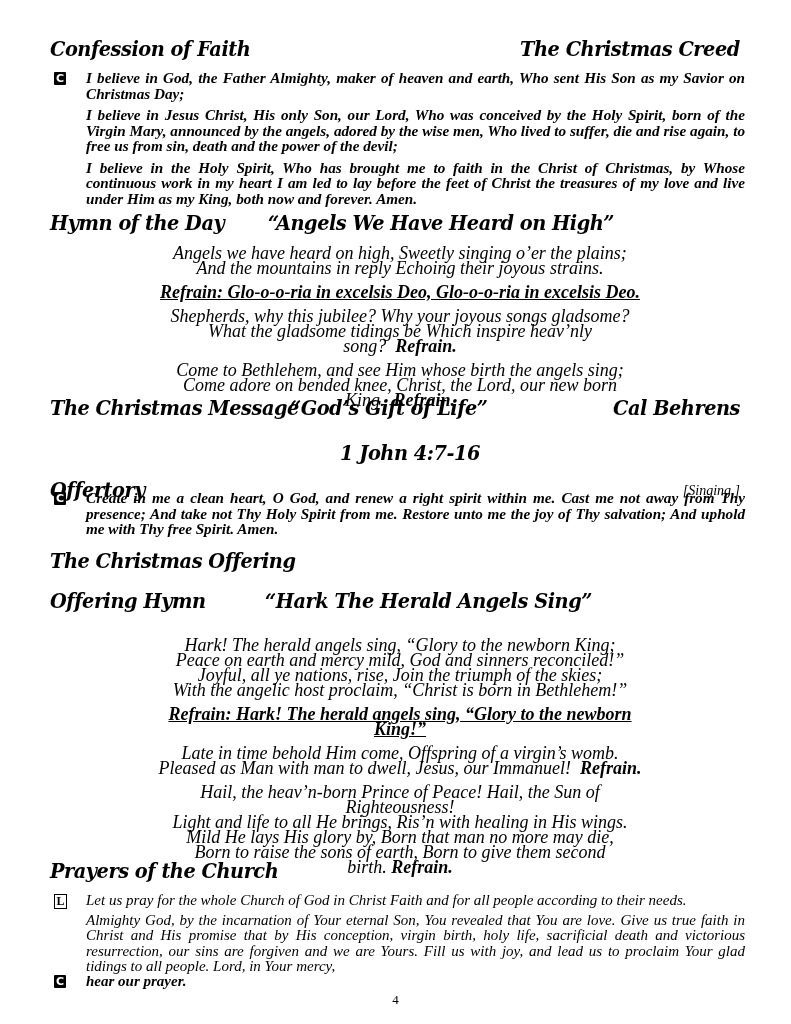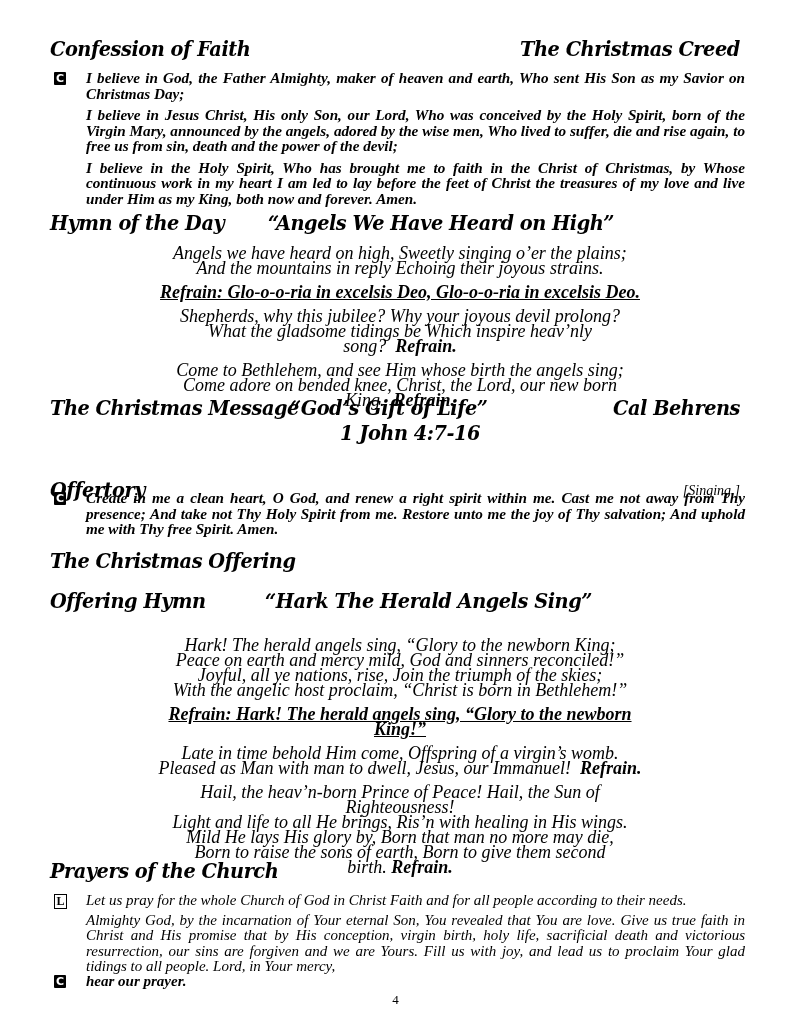--- a/index.html
+++ b/index.html
@@ -79,7 +79,7 @@
     </div>
     <div class="refrain">Refrain:  Glo-o-o-ria in excelsis Deo, Glo-o-o-ria in excelsis Deo.</div>
     <div class="stanza">
-      <div>Shepherds, why this jubilee?  Why your joyous devil prolong?</div>
+      <div>Shepherds, why this jubilee?  Why your joyous songs gladsome?</div>
       <div><span>What the gladsome tidings be Which inspire heav’nly song?</span>&nbsp;&nbsp;<b>Refrain.</b></div>
     </div>
     <div class="stanza">

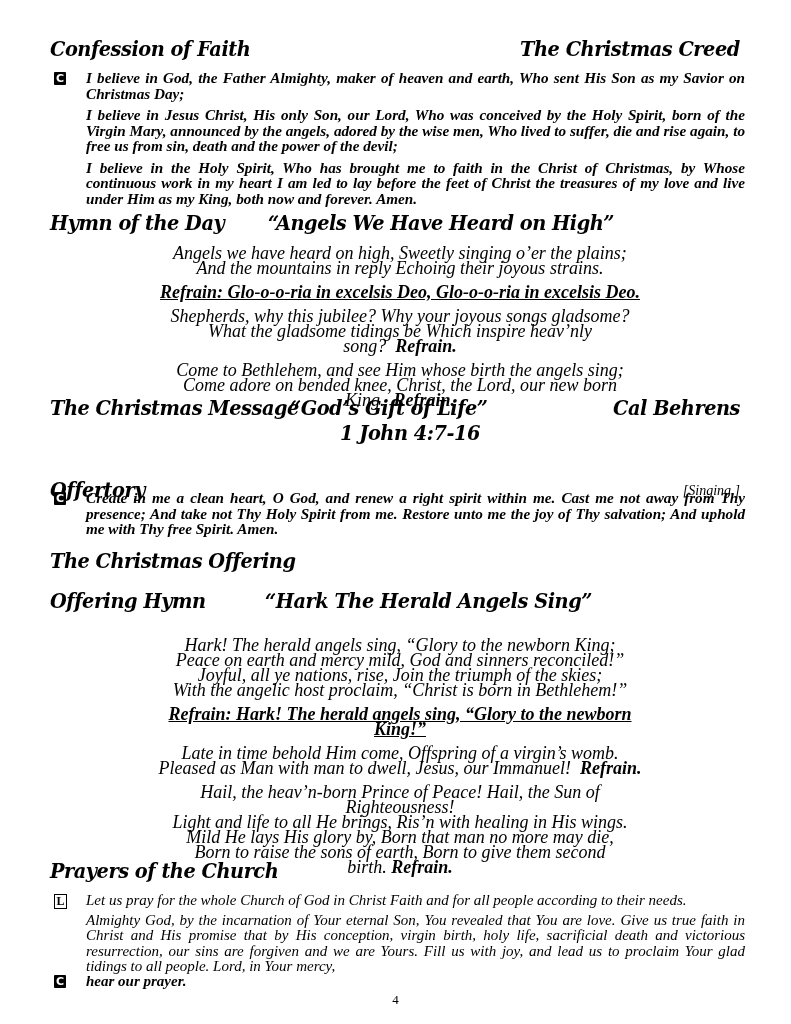--- a/index.html
+++ b/index.html
@@ -93,7 +93,7 @@
     <span class="script mid" style="left:240px;">“God’s Gift of Life”</span>
     <span class="script right">Cal Behrens</span>
   </div>
-  <div class="heading-row" style="top:420px;text-align:center;">
+  <div class="heading-row" style="top:440px;text-align:center;">
     <span class="script mid" style="left:290px;">1 John 4:7-16</span>
   </div>
 

